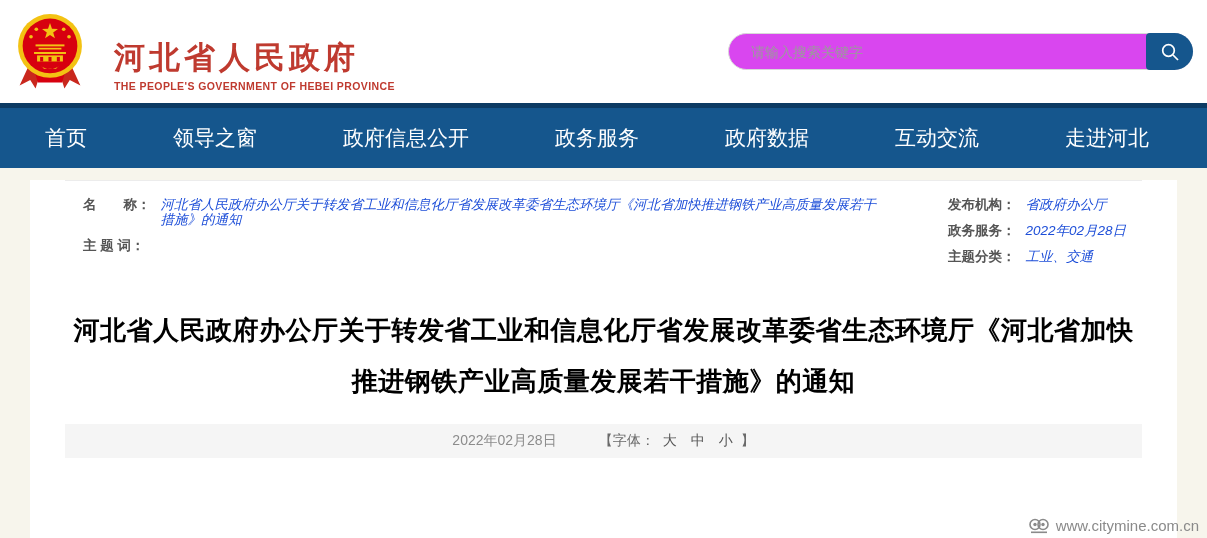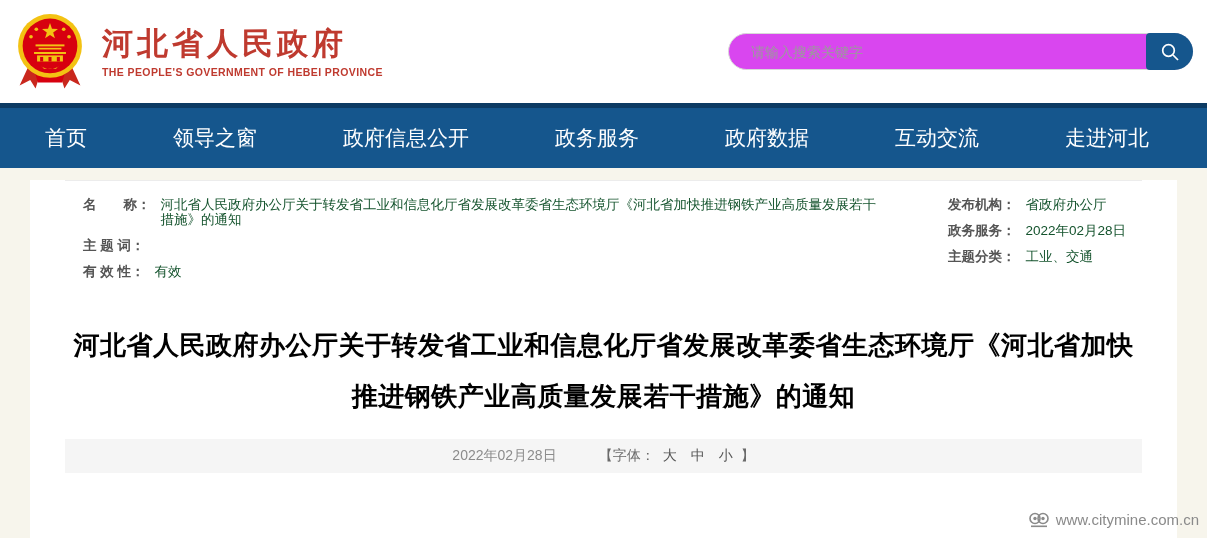--- a/index.html
+++ b/index.html
@@ -16,7 +16,7 @@
     display:flex; align-items:center; justify-content:space-between;
     padding:0 14px 0 12px;
   }
-  .brand{ display:flex; align-items:center; cursor:pointer; }
+  .brand{ display:flex; align-items:flex-end; cursor:pointer;gap:12px; }
   .emblem{ width:76px; height:80px; display:block; margin-right:14px; }
   .brand-text .site-title{
     color:#bf3a2f; font-size:31px; font-weight:bold; letter-spacing:4px; line-height:36px;

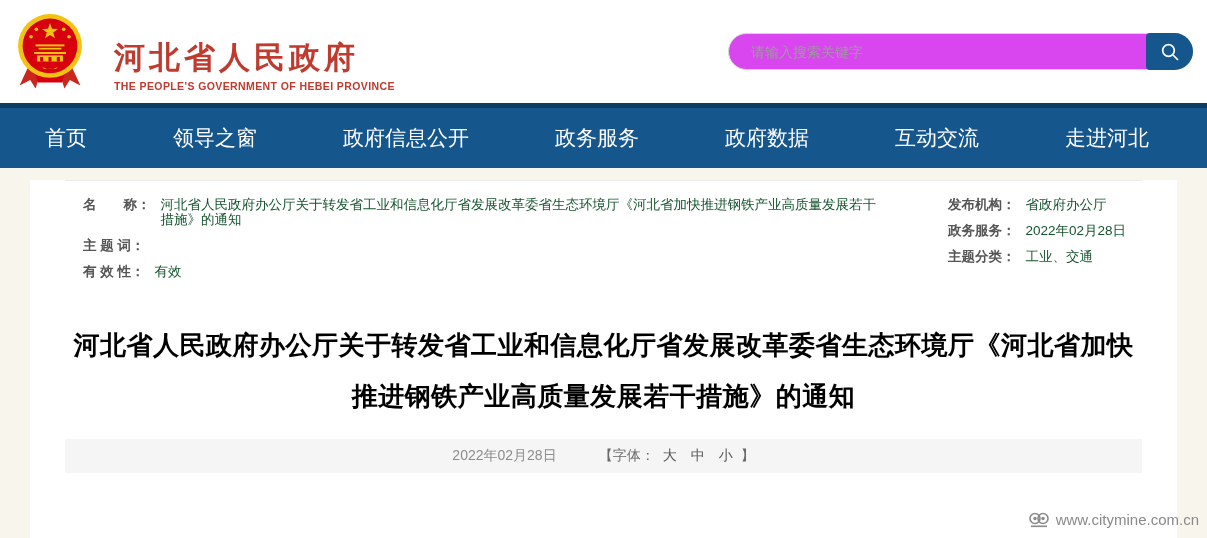--- a/index.html
+++ b/index.html
@@ -66,7 +66,7 @@
   .meta-right{ width:212px; flex-shrink:0; }
   .meta-row{ display:flex; margin-bottom:11px; line-height:15px;margin-left:18px; }
   .meta-label{ font-weight:bold; color:#555; white-space:nowrap; margin-right:10px; }
-  .meta-value{ color:#14532d; }
+  .meta-value{ color:#1d4ed8;font-style:italic; }
   .doc-title{
     margin:26px 35px 0; text-align:center;
     font-family:"Liberation Serif","DejaVu Serif",serif;

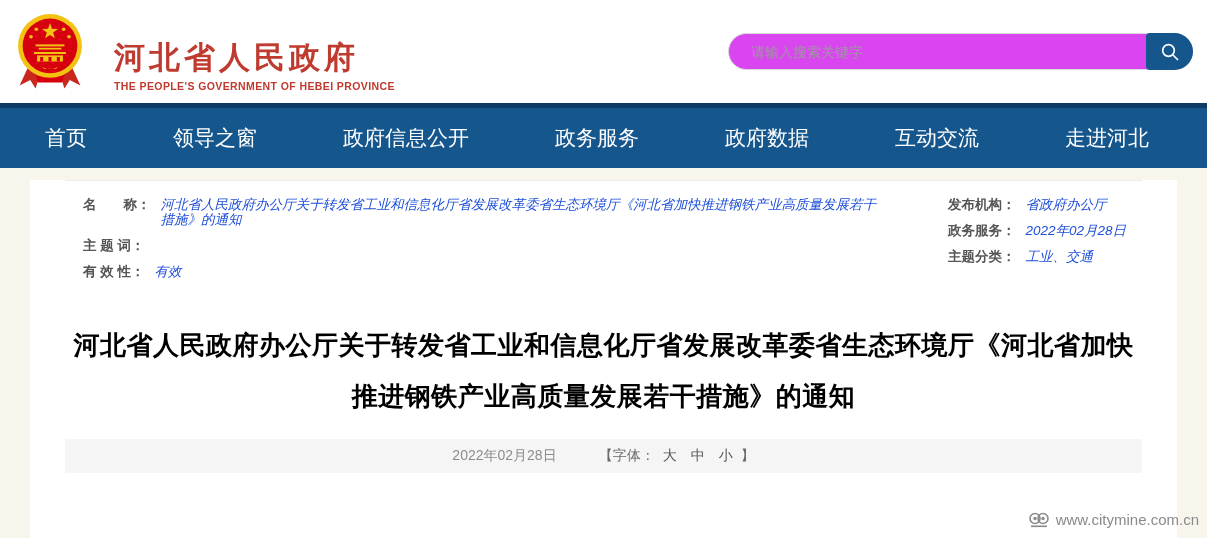--- a/index.html
+++ b/index.html
@@ -161,10 +161,6 @@
           <span class="meta-label">主 题 词：</span>
           <span class="meta-value"></span>
         </div>
-        <div class="meta-row">
-          <span class="meta-label">有 效 性：</span>
-          <span class="meta-value">有效</span>
-        </div>
       </div>
       <div class="meta-right">
         <div class="meta-row">

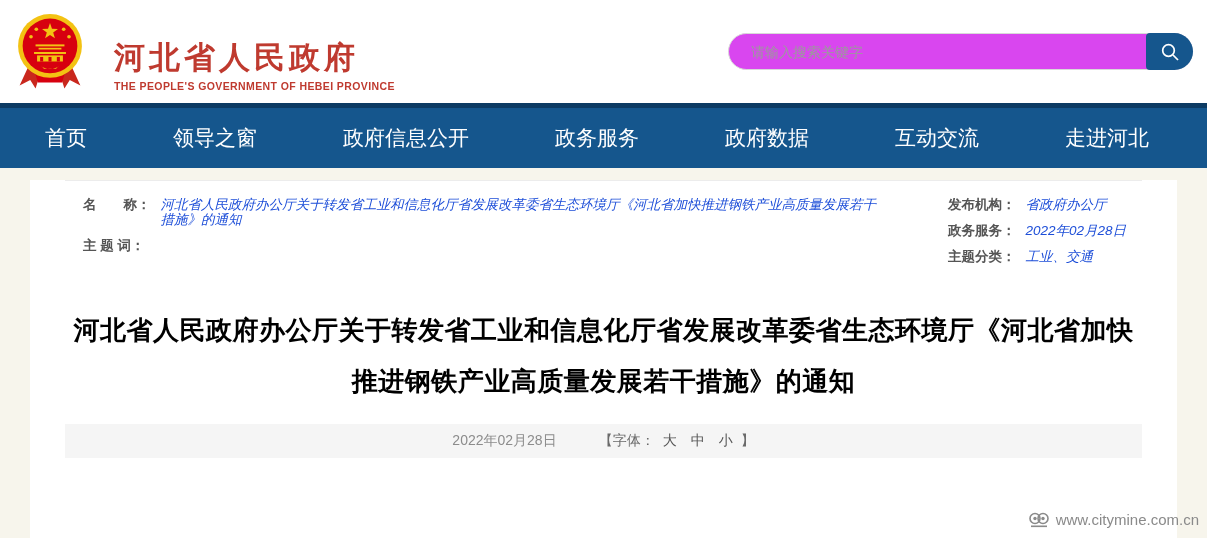--- a/index.html
+++ b/index.html
@@ -82,7 +82,7 @@
   .font-size-ctrl a{ color:#555; text-decoration:none; cursor:pointer; margin:0 6px; }
   
   .watermark{
-    position:absolute; right:8px; bottom:10px;
+    position:absolute; right:8px; bottom:4px;
     display:flex; align-items:center; gap:6px;
     color:#8a8a8a; font-size:15px;
   }

